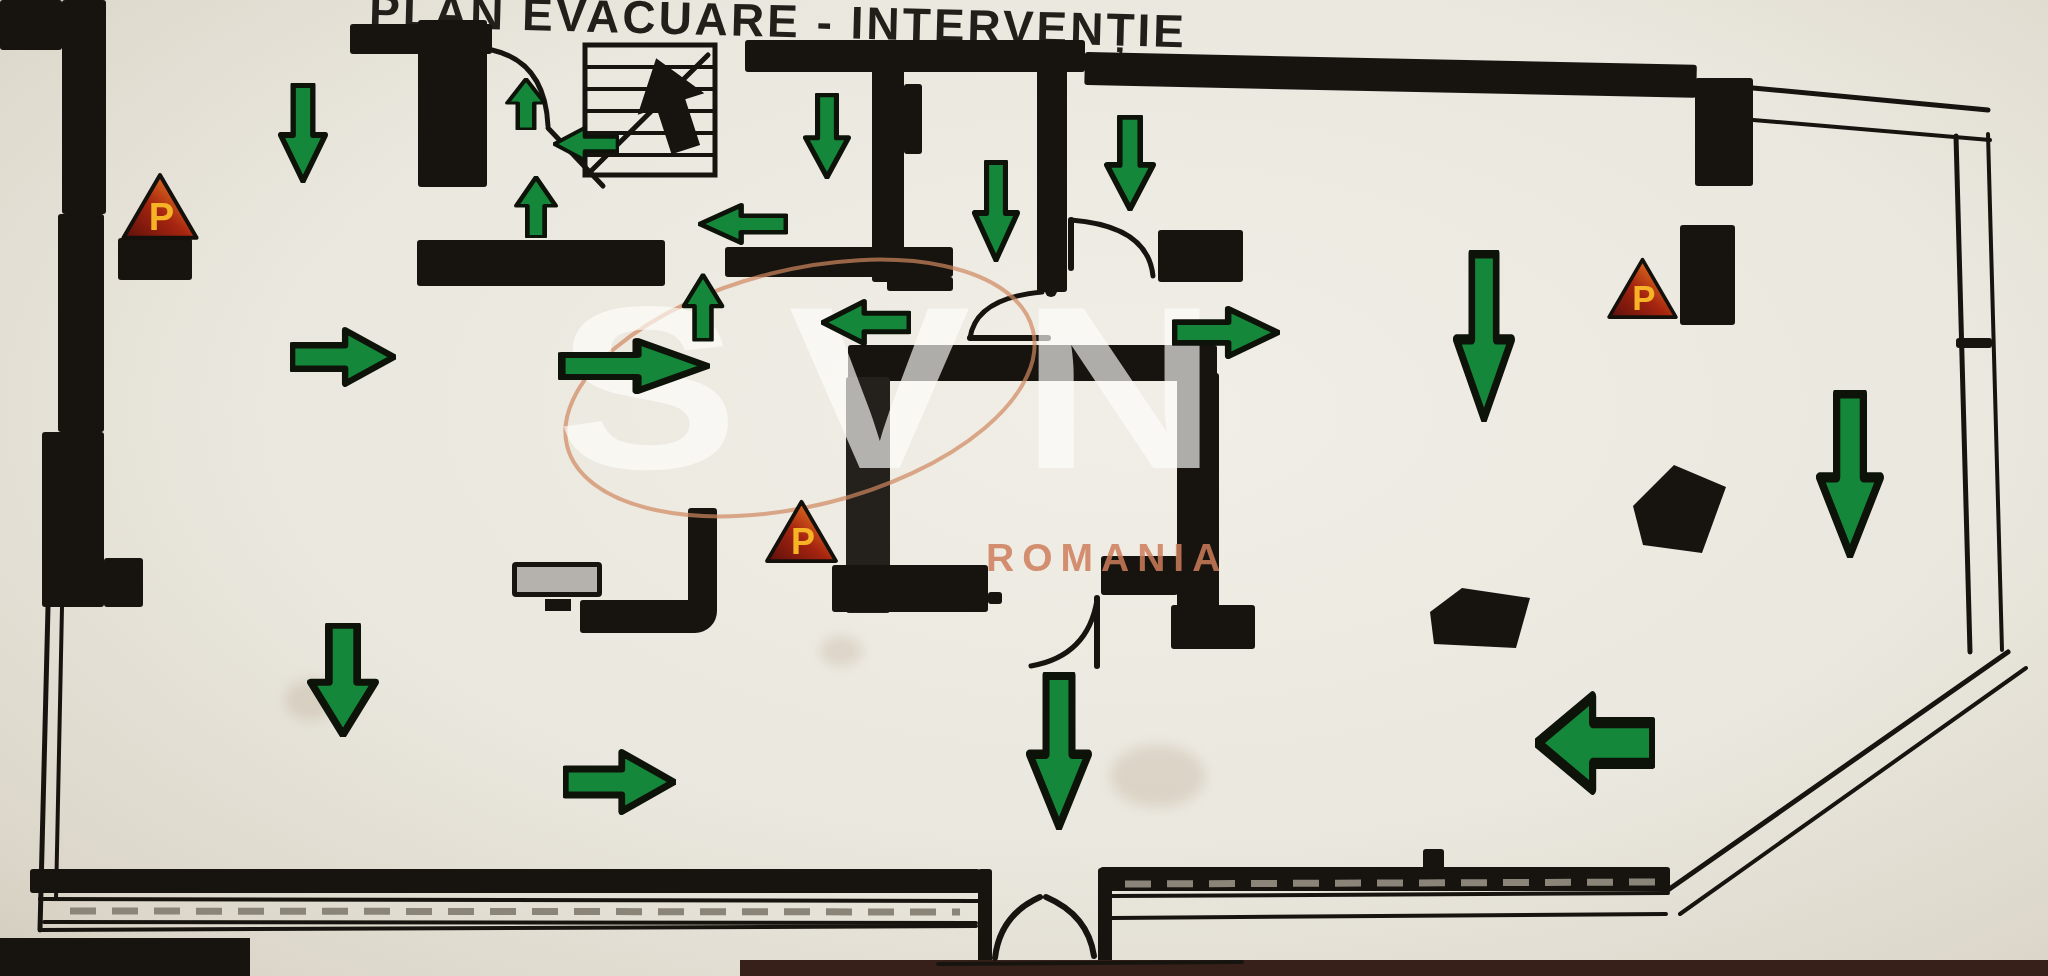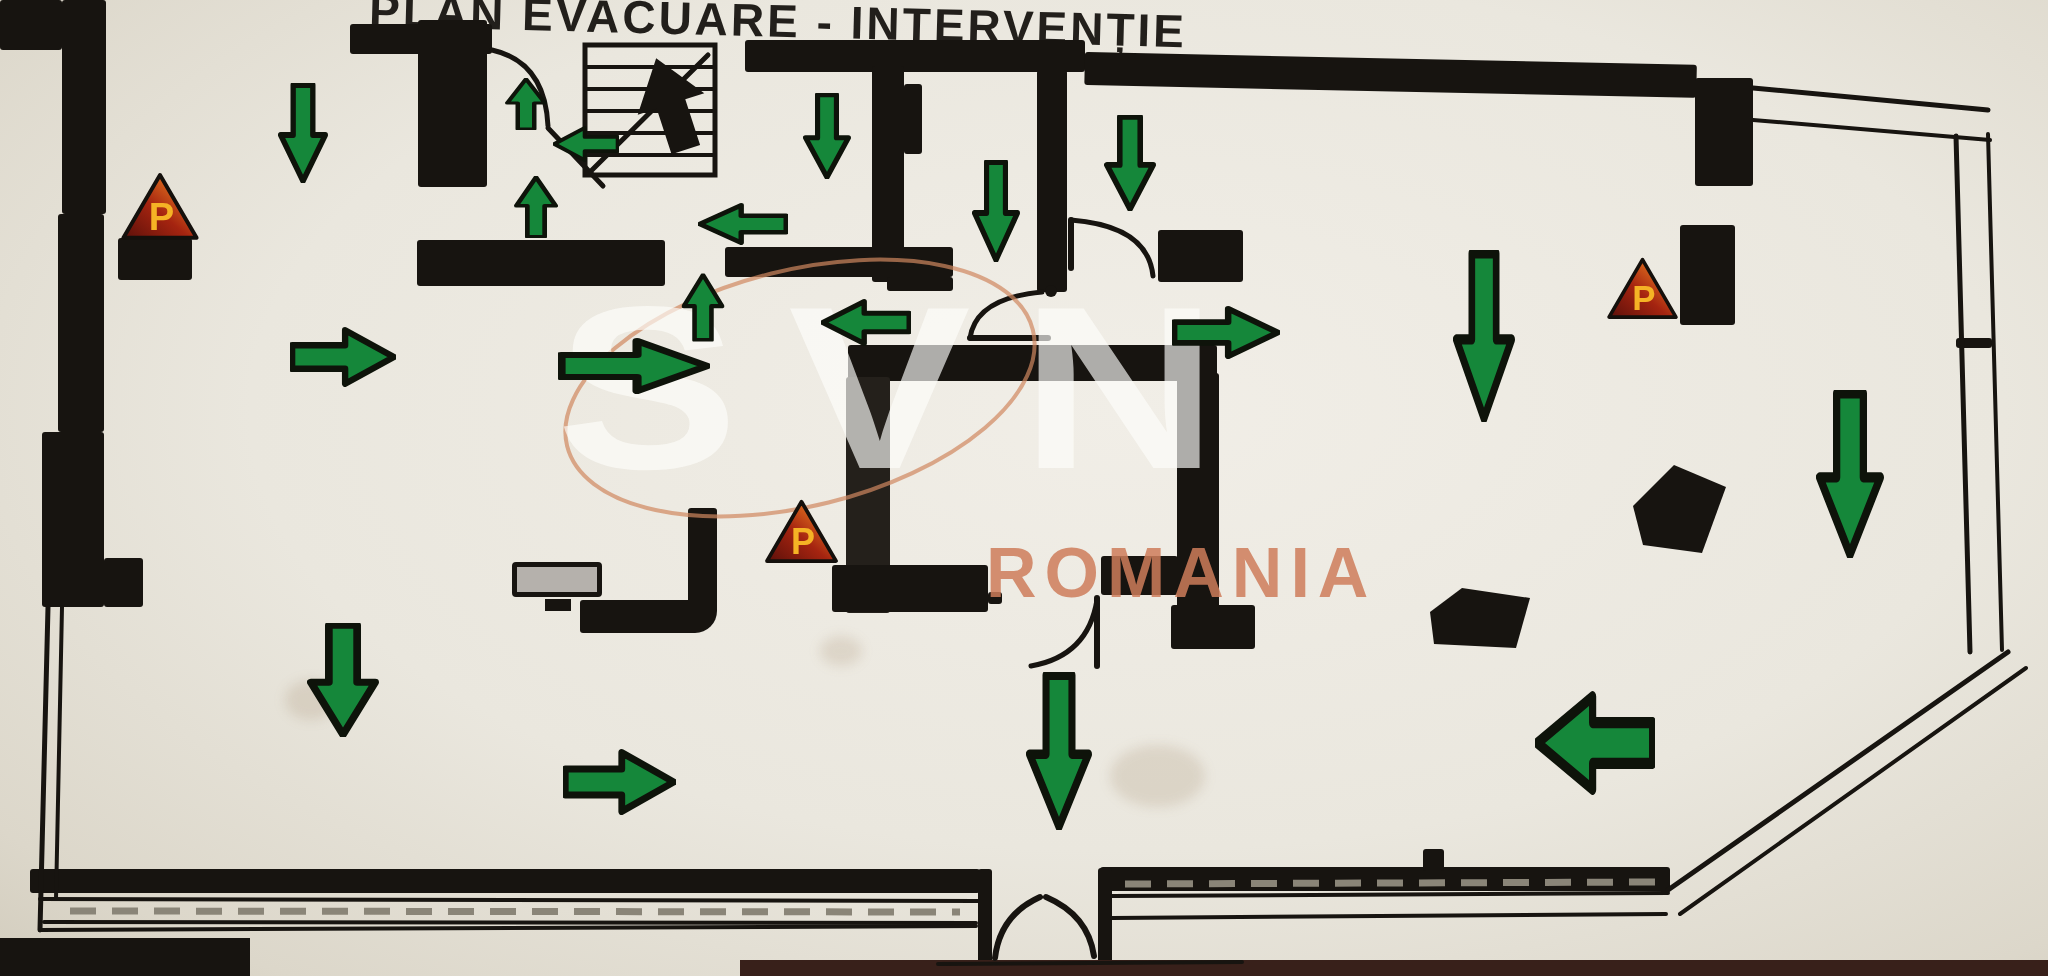--- a/index.html
+++ b/index.html
@@ -22,7 +22,7 @@
   }
   .romania{
     position:absolute;left:986px;top:538px;
-    font-weight:bold;font-size:70px;letter-spacing:8px;line-height:1;
+    font-weight:bold;font-size:39px;letter-spacing:8px;line-height:1;
     color:rgba(206,124,90,0.85);pointer-events:none;
   }
   .desk{position:absolute;left:512px;top:562px;width:80px;height:25px;

